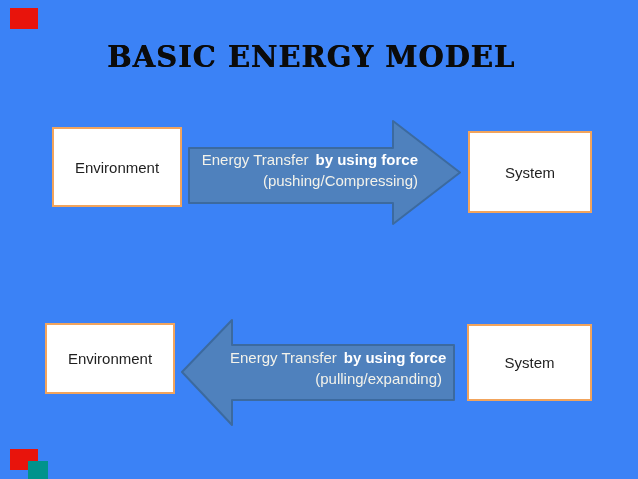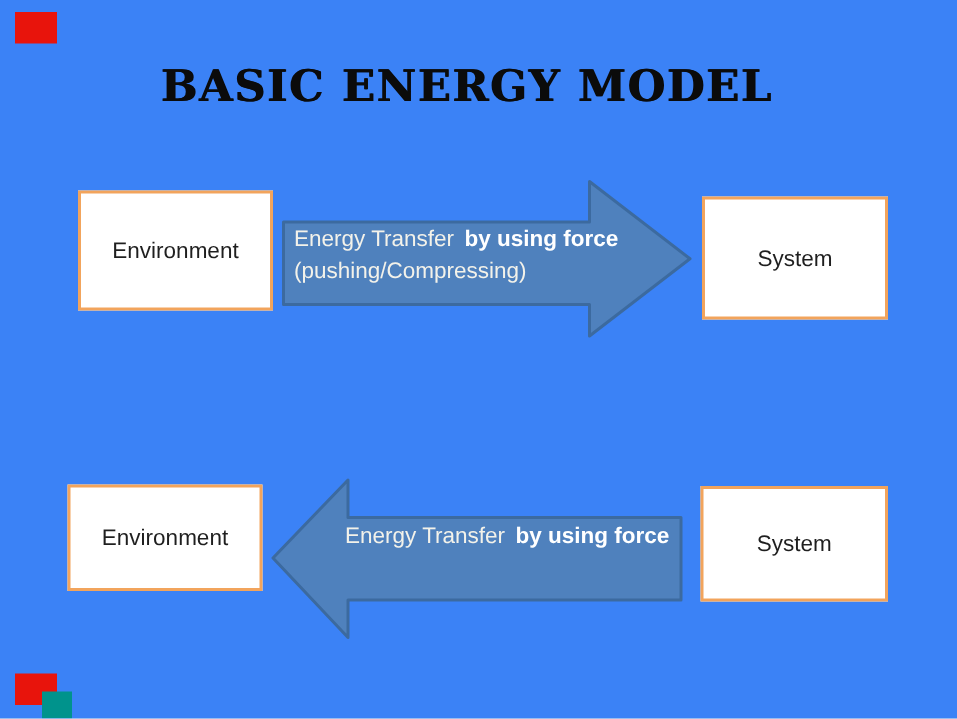--- a/index.html
+++ b/index.html
@@ -41,7 +41,7 @@
   .arrow-svg-bottom{left:180px;top:318px;width:276px;height:110px;}
 
   .arrow-label{
-    position:absolute;text-align:left;font-size:15px;line-height:21px;
+    position:absolute;text-align:right;font-size:15px;line-height:21px;
     white-space:nowrap;
   }
   .arrow-label .seg-bold{font-weight:700;margin-left:7px;}

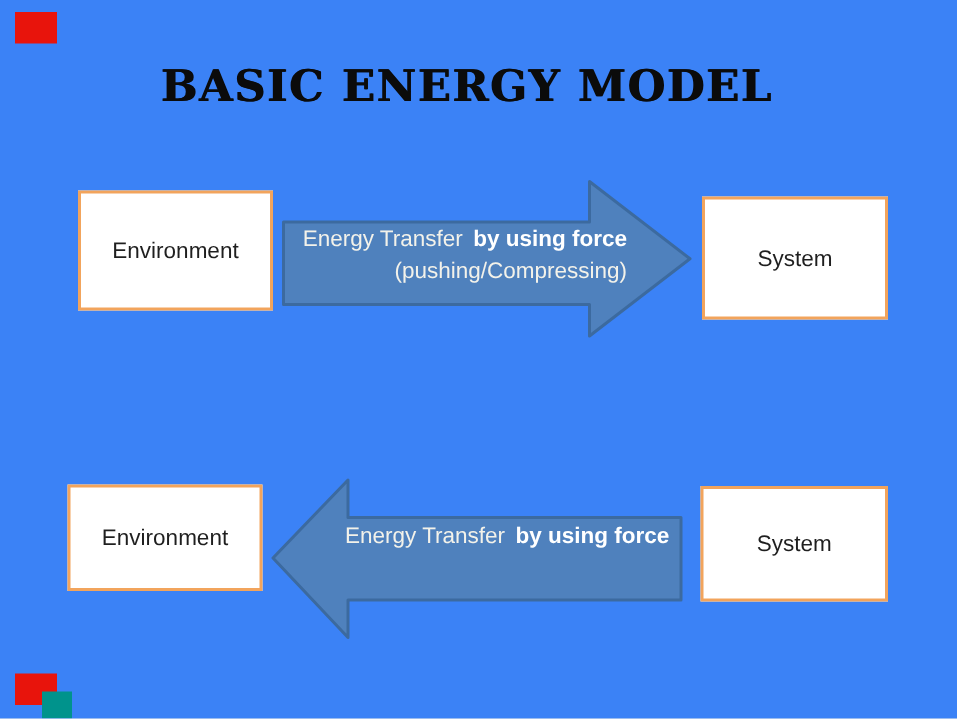--- a/index.html
+++ b/index.html
@@ -96,6 +96,7 @@
     <div>
       <span class="seg-regular">Energy Transfer</span><span class="seg-bold" style="color: rgb(255, 255, 255);">by using force</span>
     </div>
+    <div>(pulling/expanding)</div>
   </div>
 
   <div class="box box-sys2" style="border-color: rgb(242, 164, 92); background-color: rgb(255, 255, 255); color: rgb(31, 31, 31);">

